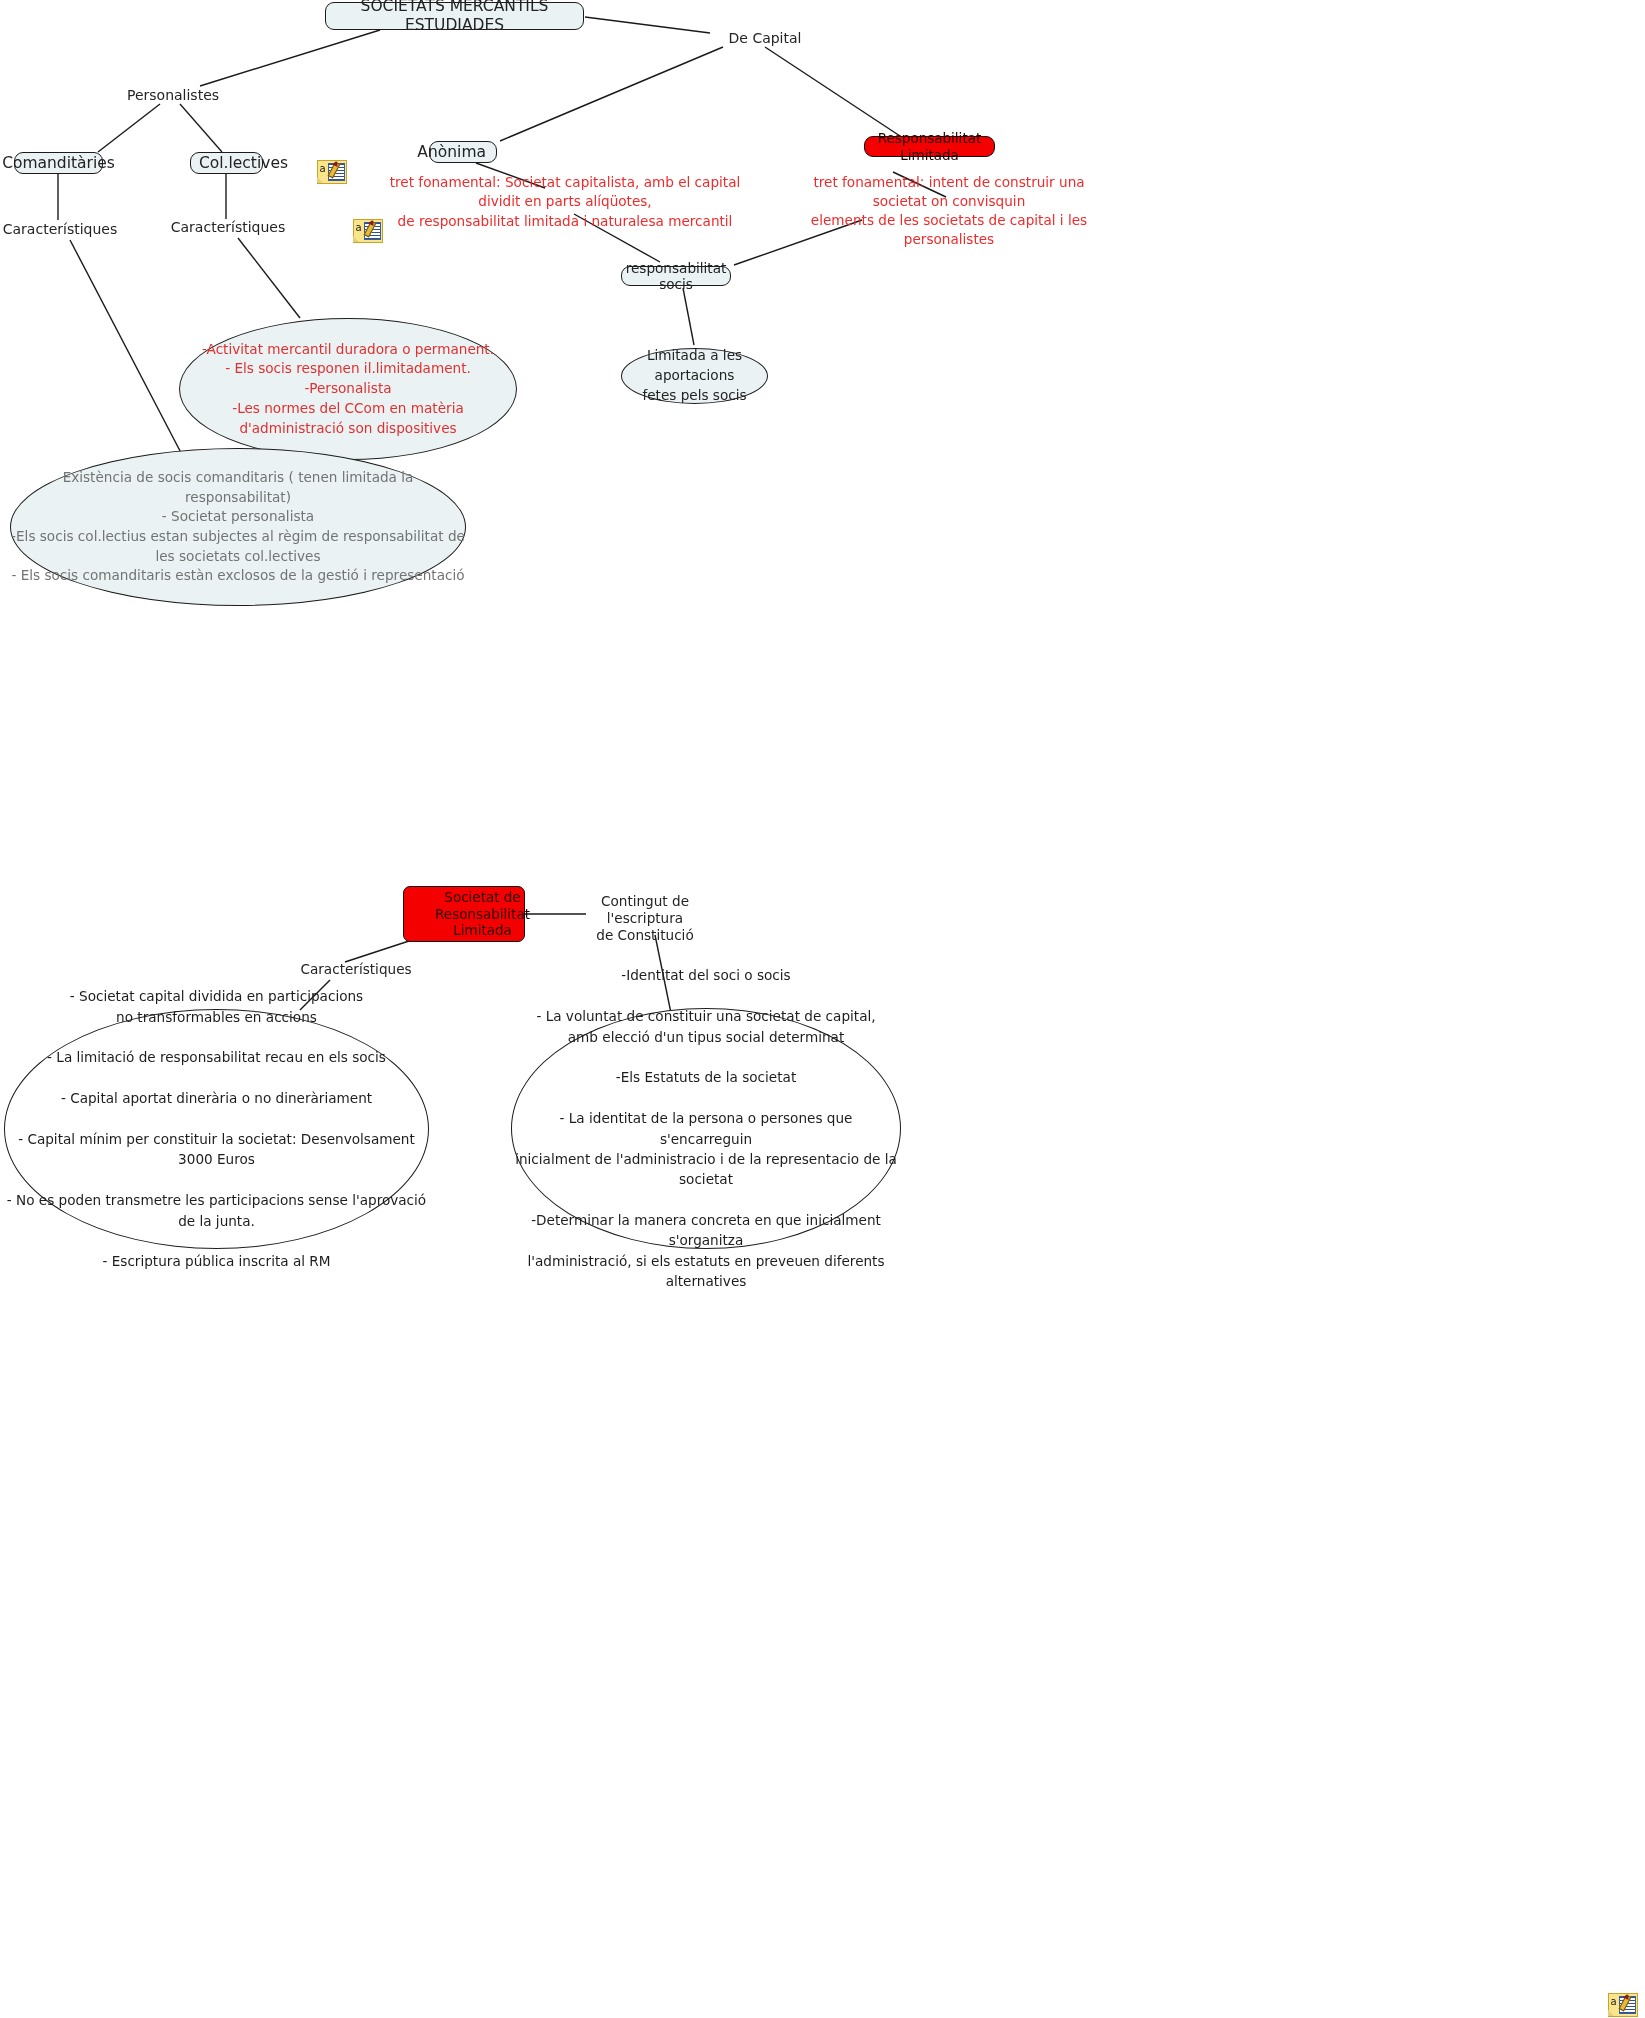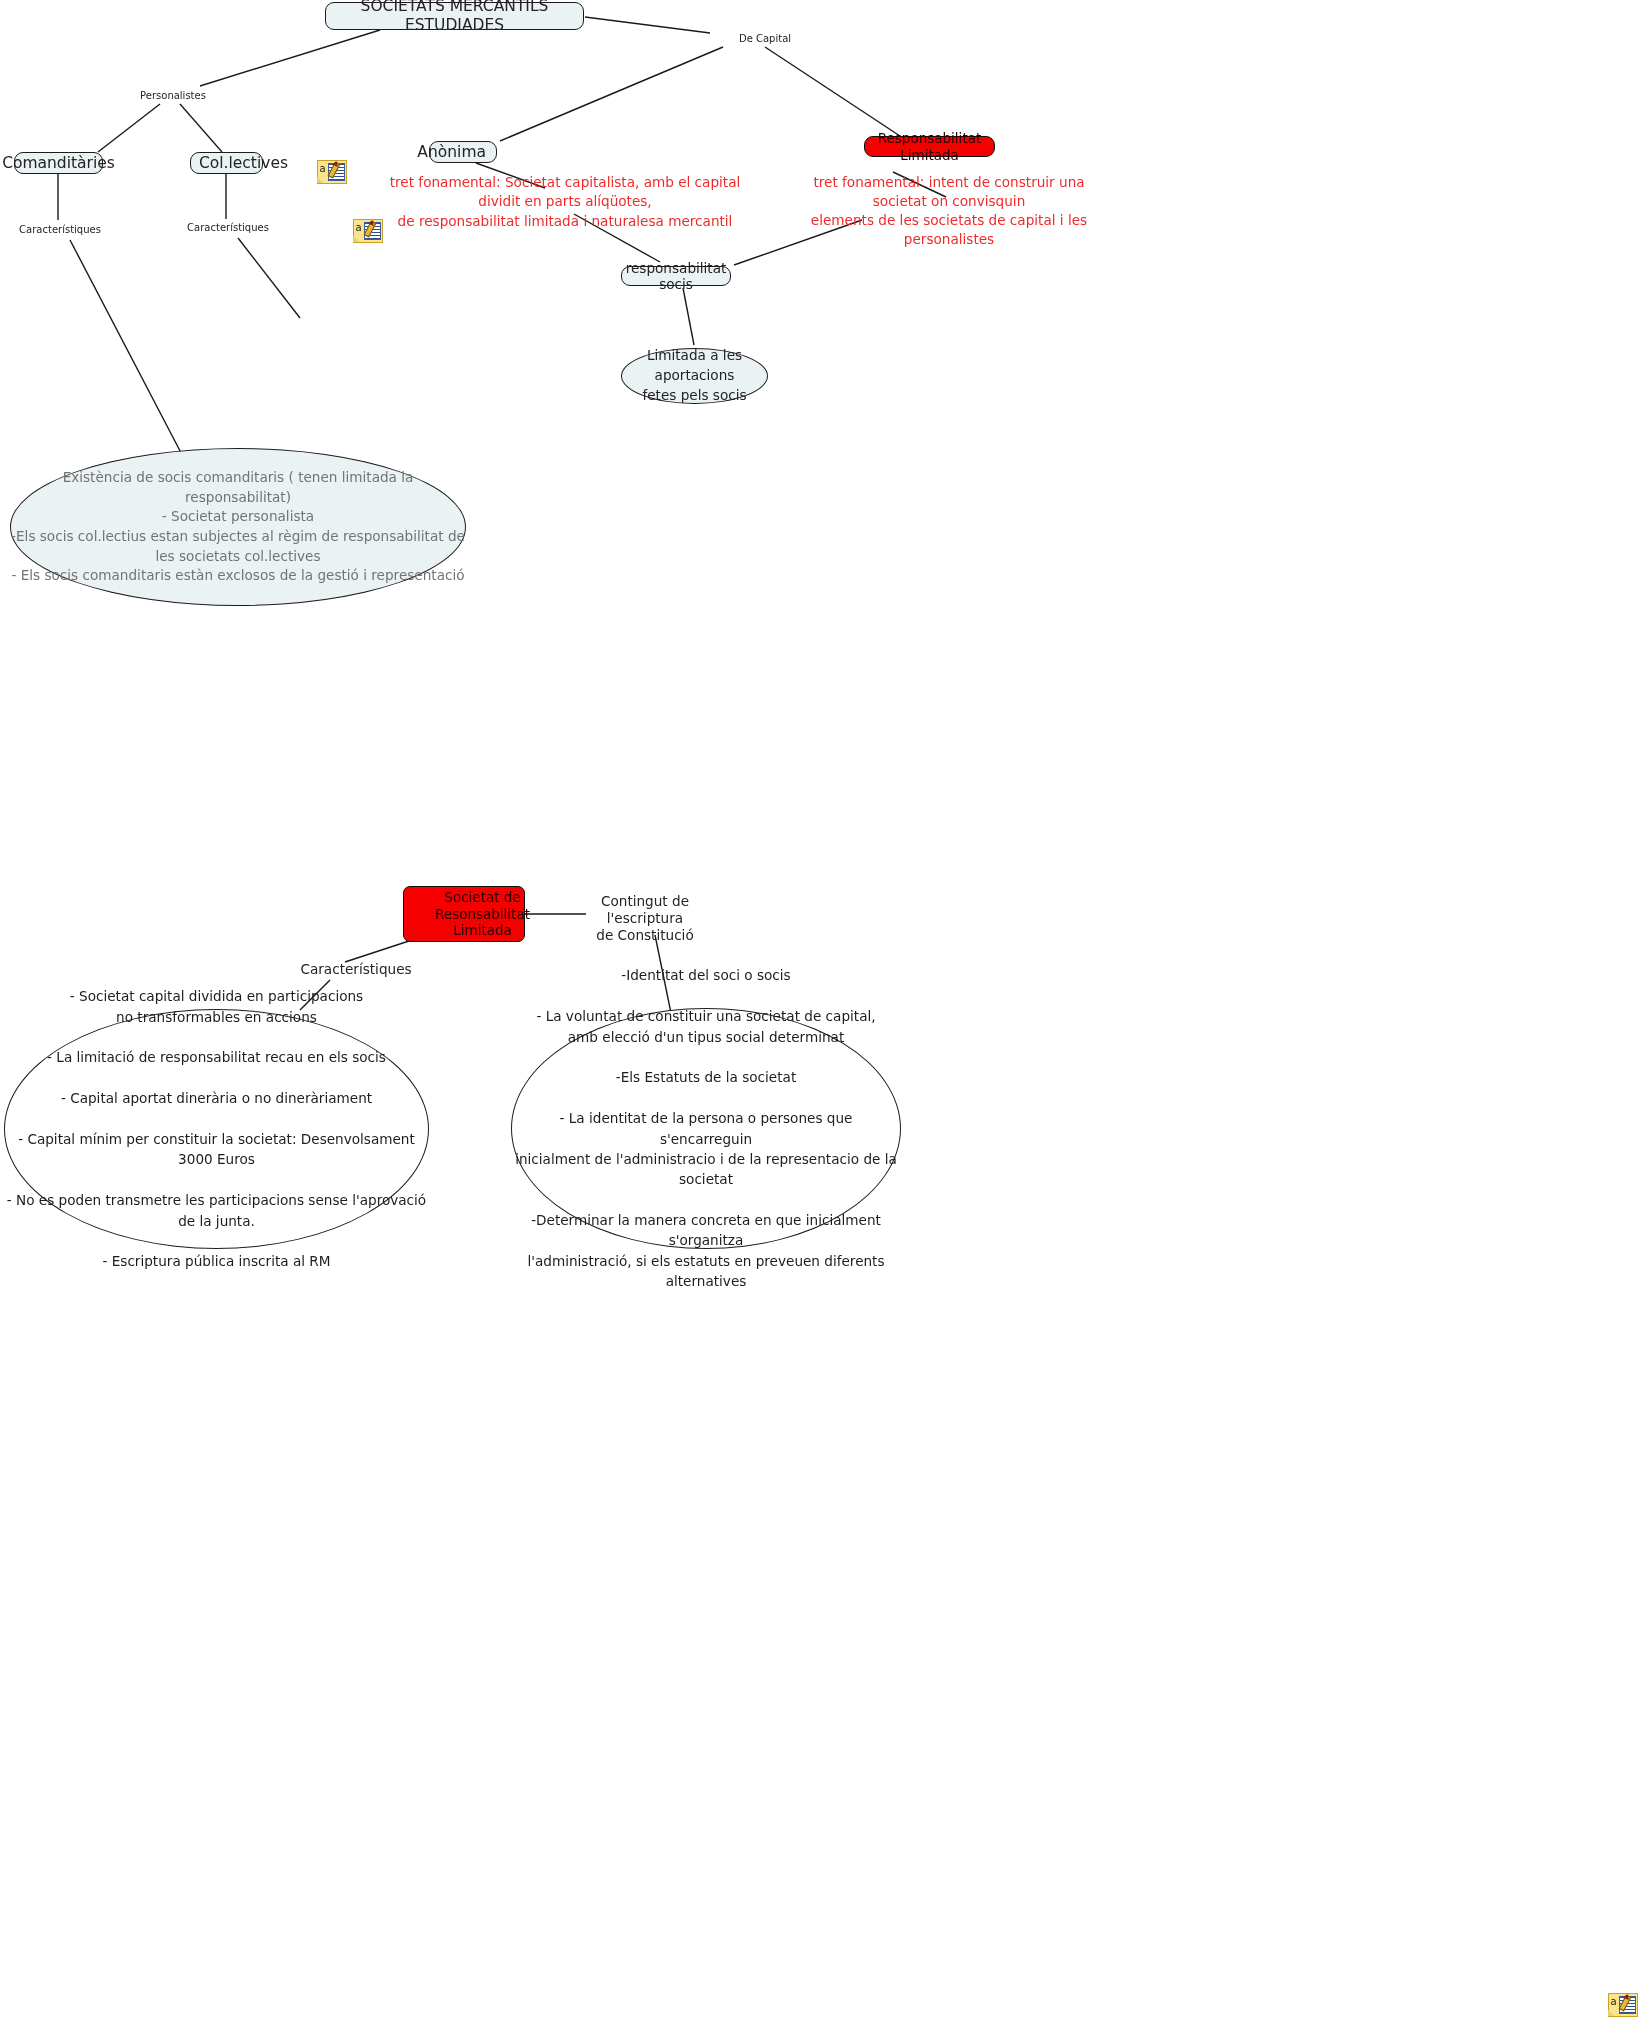--- a/index.html
+++ b/index.html
@@ -22,7 +22,7 @@
     color:#2a0000;font-size:15.5px;line-height:1.25;padding:5px 10px;
   }
   .plain{
-    color:#242424;font-size:10px;line-height:1.25;background:transparent;border:0;
+    color:#242424;font-size:14px;line-height:1.25;background:transparent;border:0;
   }
   .ellipse{
     background:#eaf2f4;border:1.3px solid #1c1c1c;border-radius:50%;

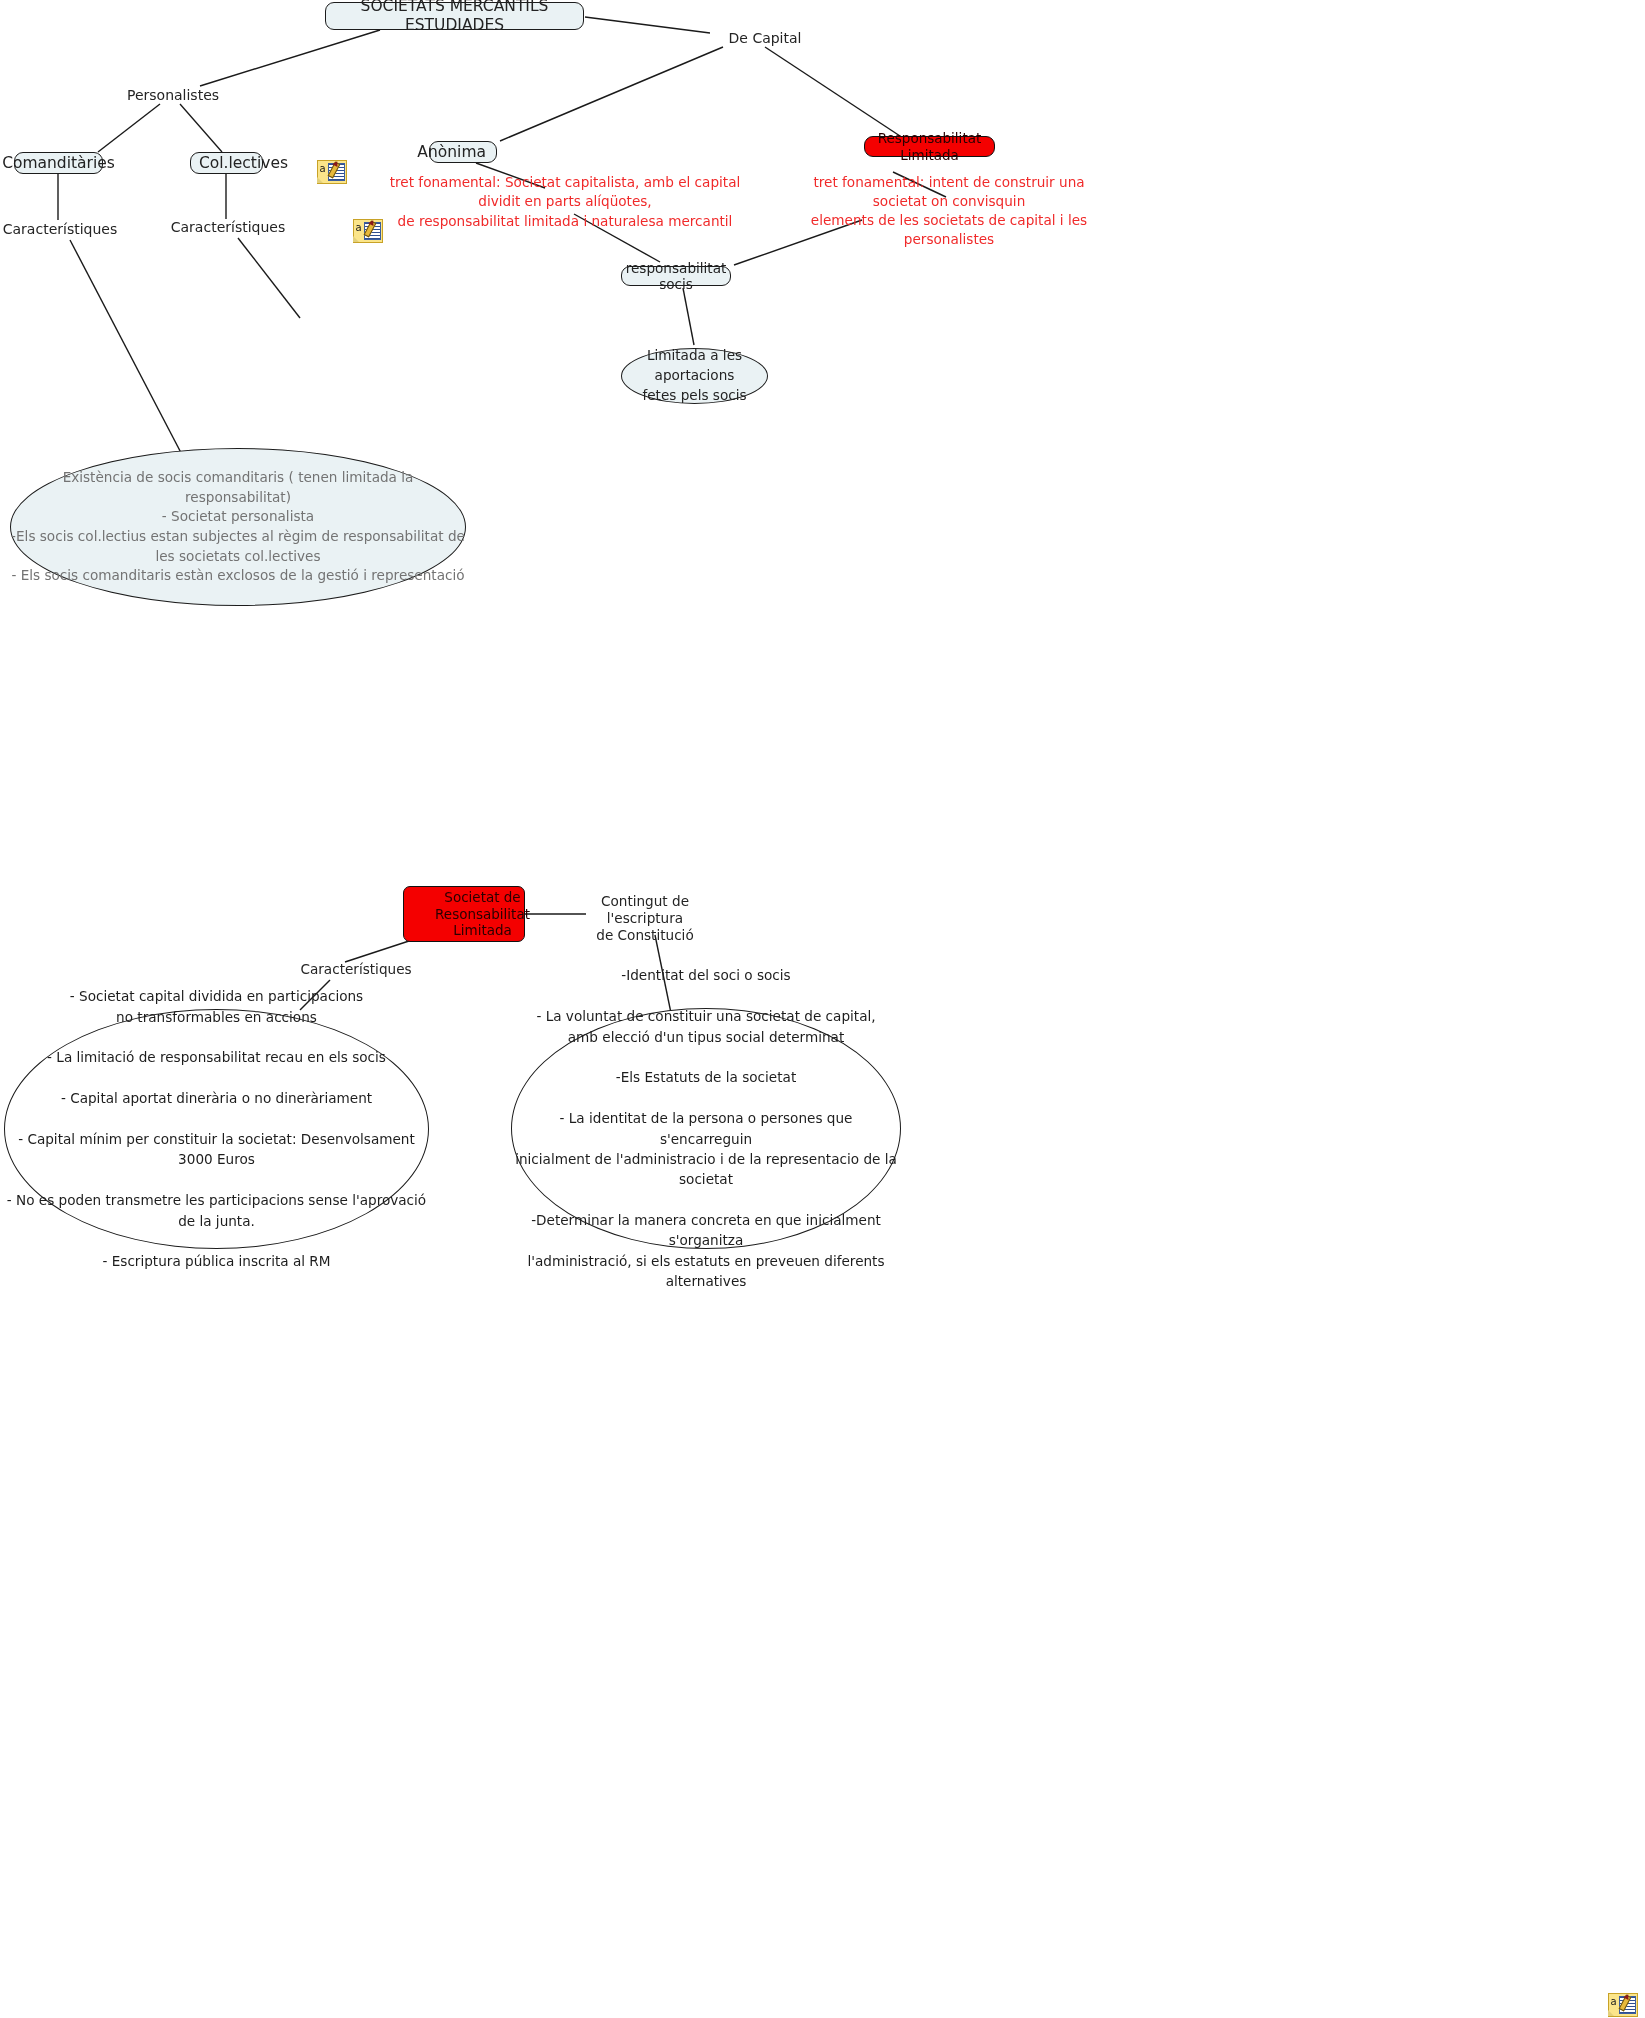--- a/index.html
+++ b/index.html
@@ -186,6 +186,12 @@
 fetes pels socis</span>
   </div>
 
+  <div class="node ellipse nowrap t-red" style="left:179px;top:318px;width:338px;height:142px;color:#e03030;">
+    <span>-Activitat mercantil duradora o permanent.
+- Els socis responen il.limitadament.
+-Personalista
+-Les normes del CCom en matèria d'administració son dispositives</span>
+  </div>
 
   <div class="node ellipse nowrap t-red" style="left:10px;top:448px;width:456px;height:158px;color:#737373;">
     <span>Existència de socis comanditaris ( tenen limitada la responsabilitat)

